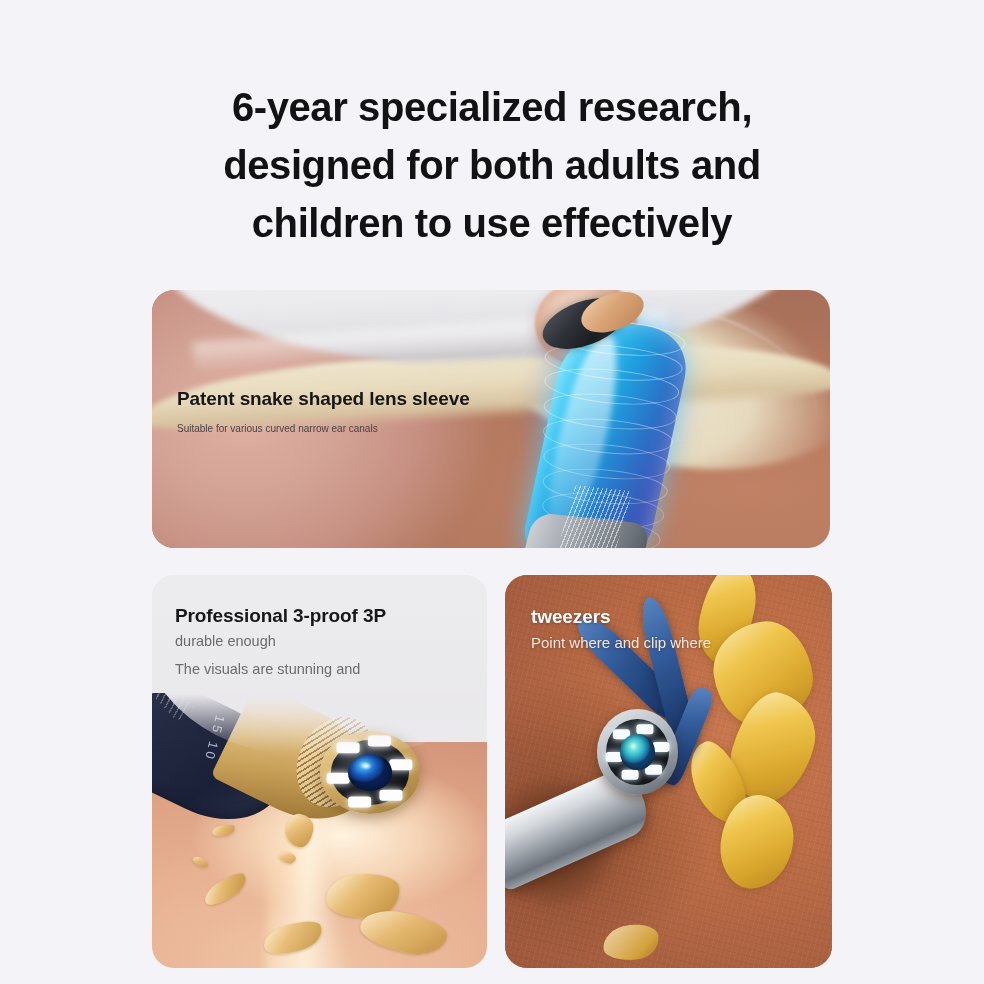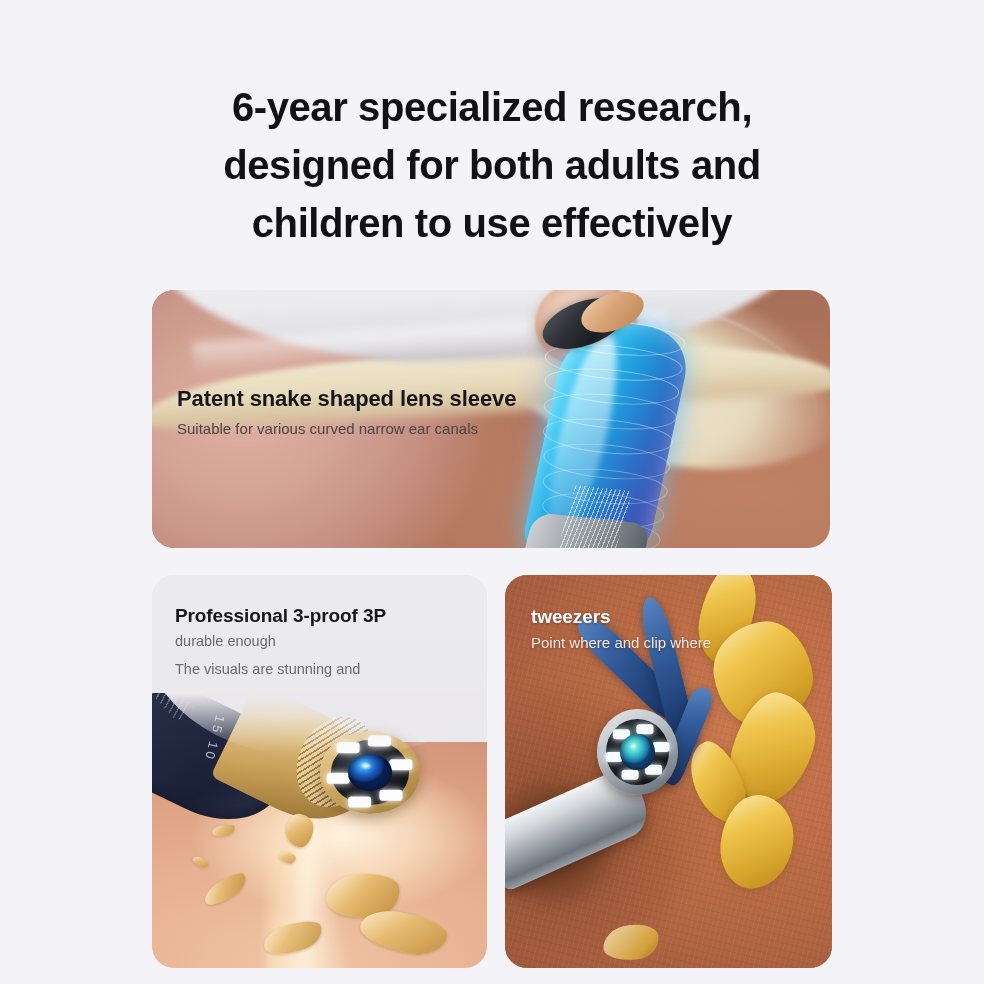--- a/index.html
+++ b/index.html
@@ -362,7 +362,7 @@
   .card-sub { font-weight:400; }
 
   #hero-text { left:25px; top:96px; }
-  #hero-text .card-title { font-size:22px; color:#17171a; line-height:26px; }
+  #hero-text .card-title { font-size:19px; color:#17171a; line-height:26px; }
   #hero-text .card-sub   { font-size:15px; color:#4a4347; line-height:24px; margin-top:5px; }
 
   #endo-text { left:23px; top:26px; right:14px; }

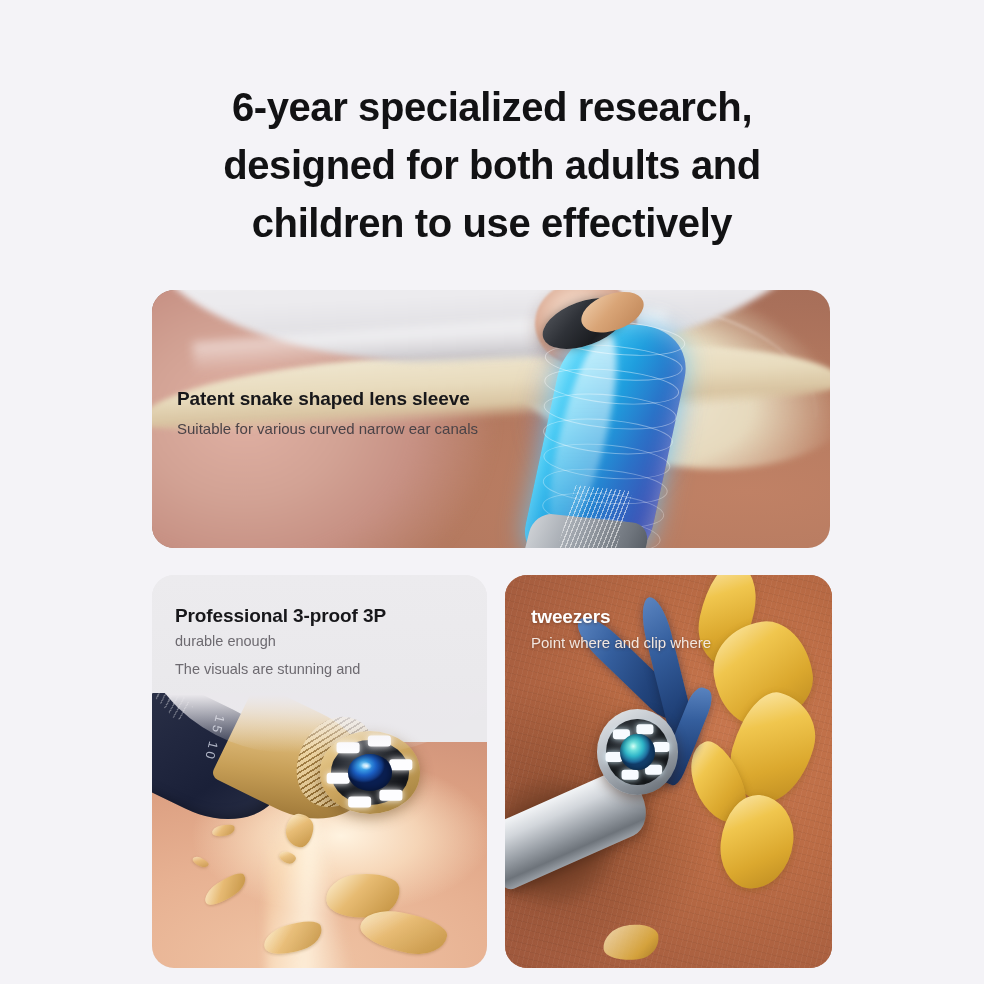--- a/index.html
+++ b/index.html
@@ -363,7 +363,7 @@
 
   #hero-text { left:25px; top:96px; }
   #hero-text .card-title { font-size:19px; color:#17171a; line-height:26px; }
-  #hero-text .card-sub   { font-size:15px; color:#4a4347; line-height:24px; margin-top:5px; }
+  #hero-text .card-sub   { font-size:10px; color:#4a4347; line-height:24px; margin-top:5px; }
 
   #endo-text { left:23px; top:26px; right:14px; }
   #endo-text .card-title { font-size:19px; color:#17171a; line-height:30px; }

